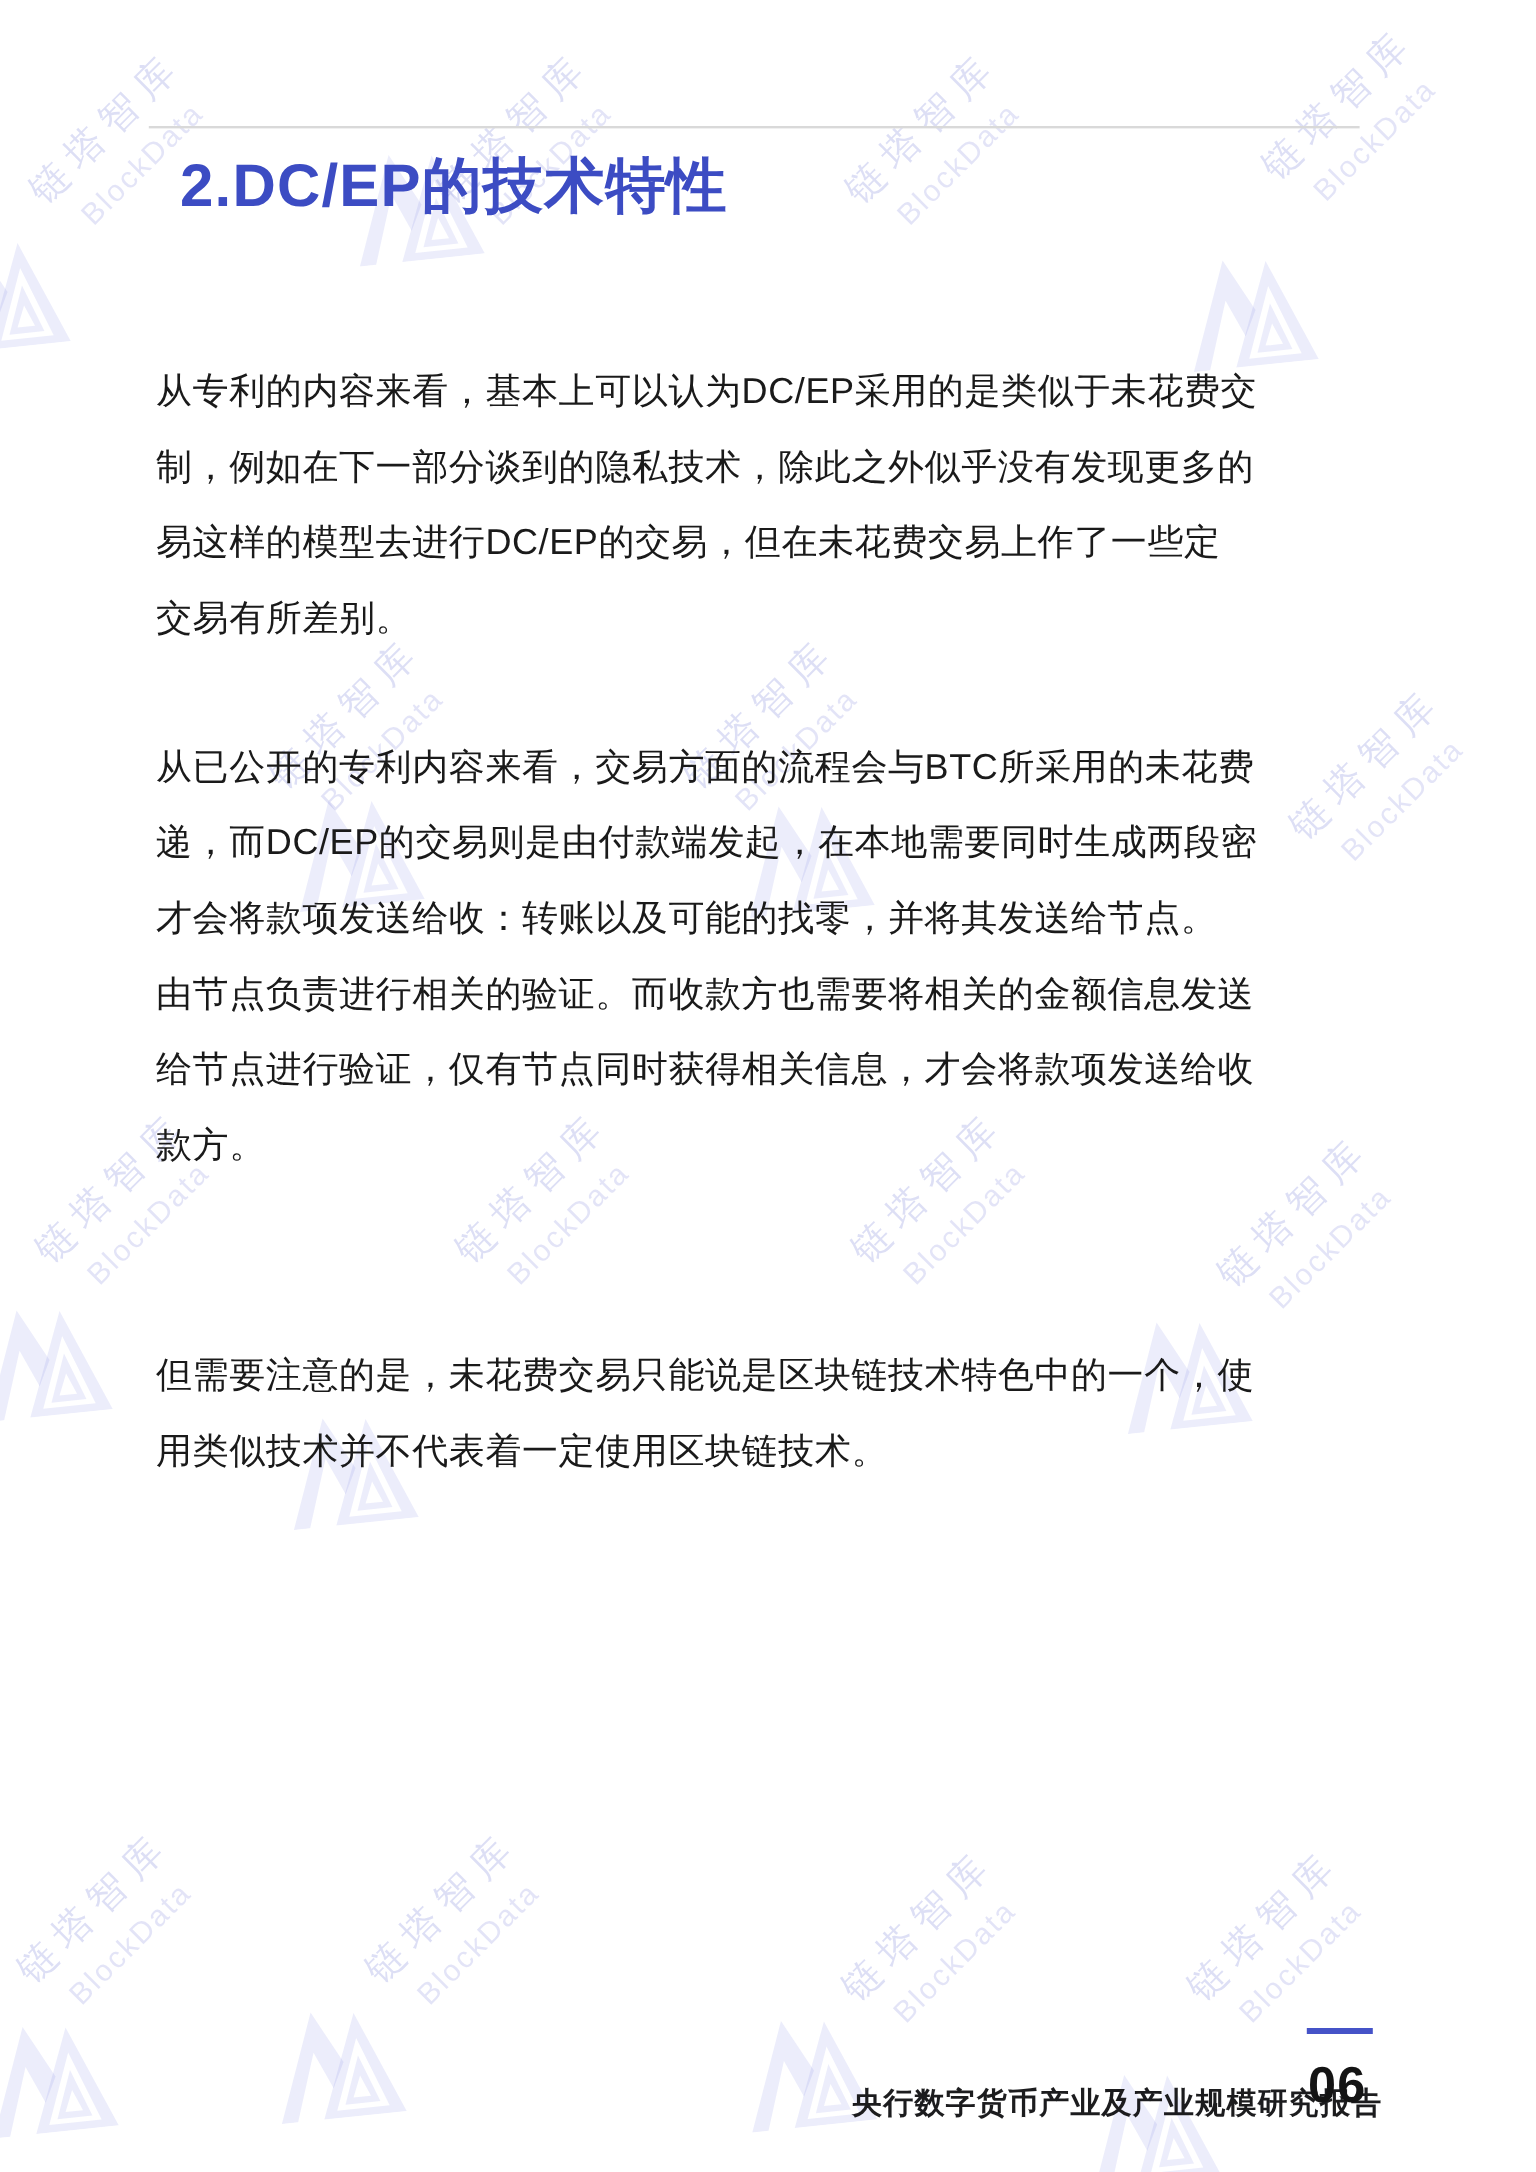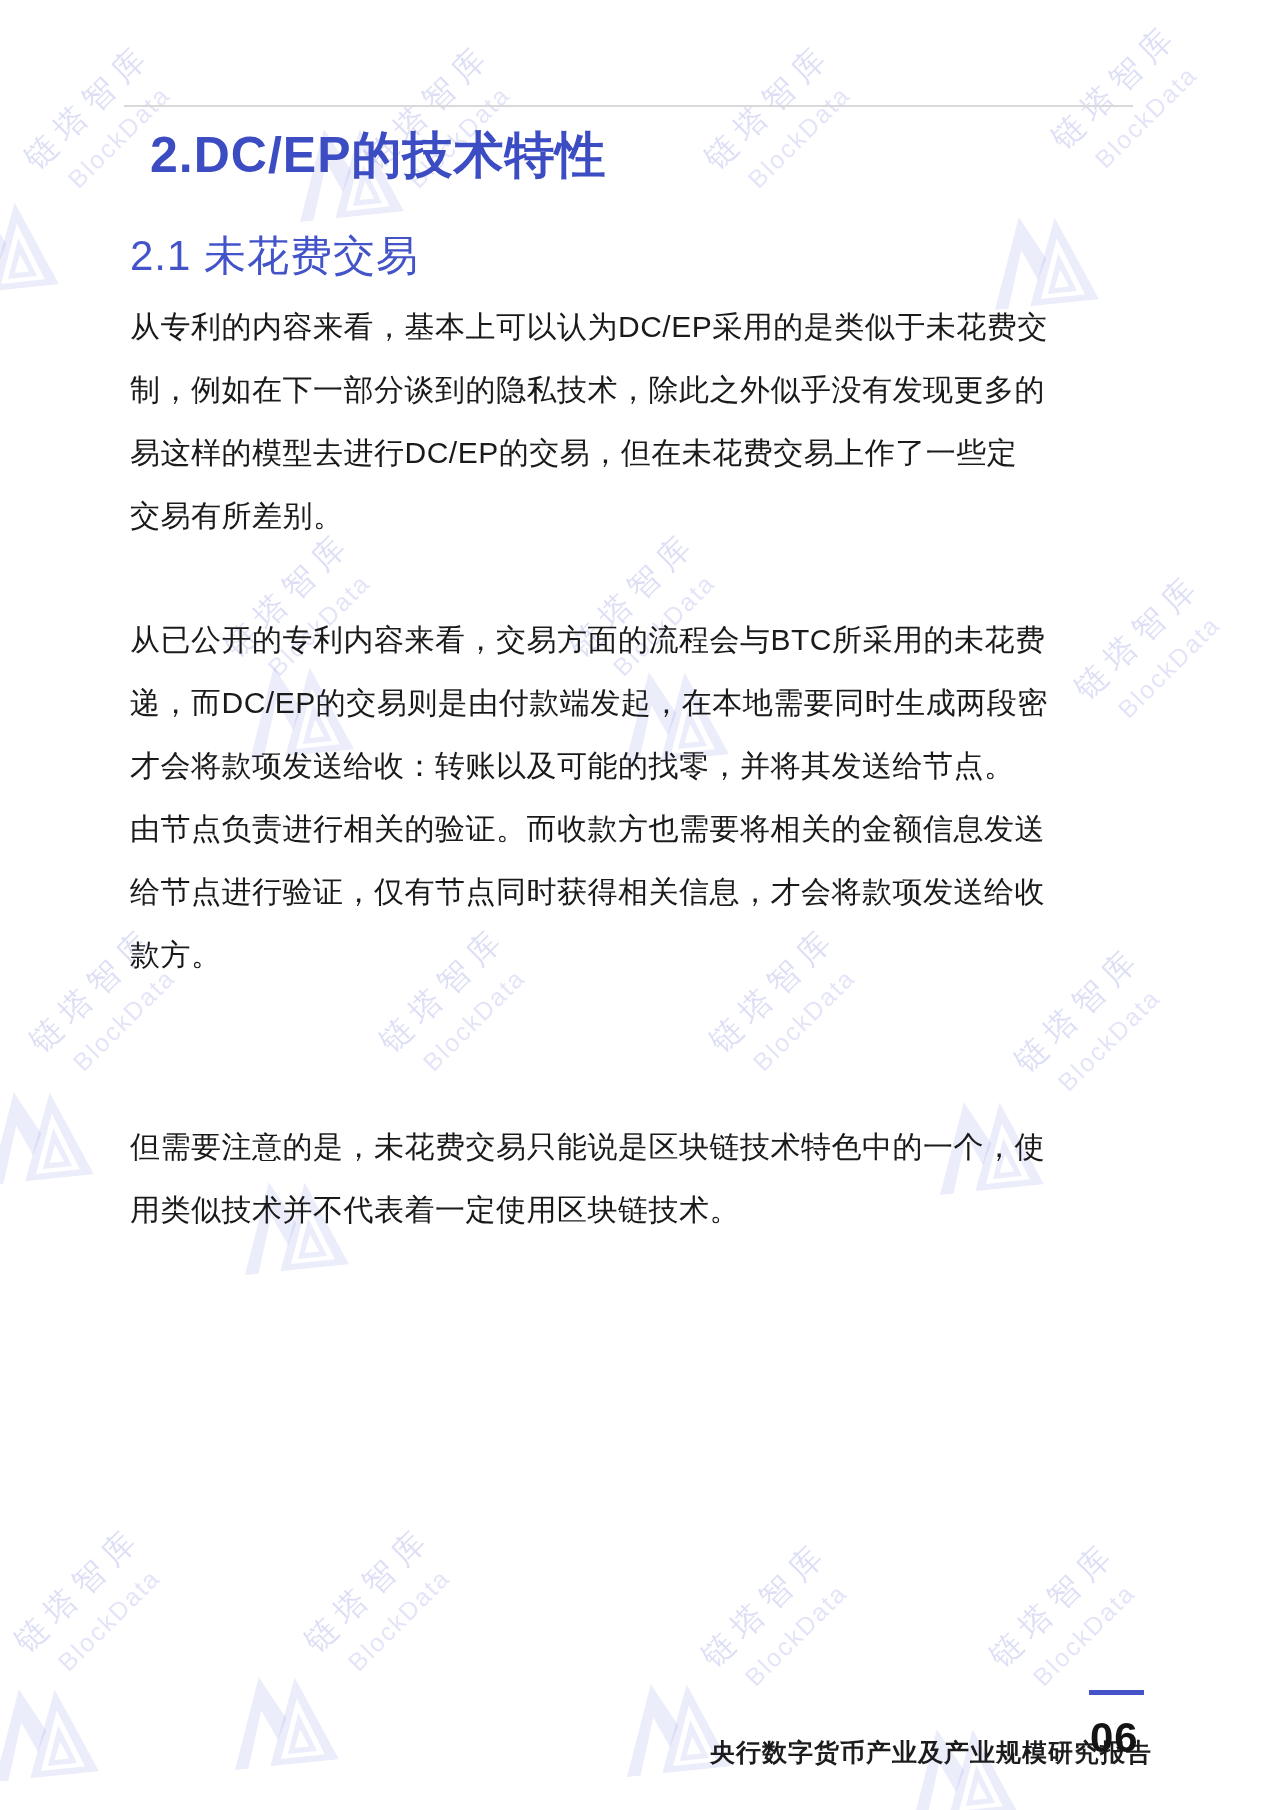--- a/index.html
+++ b/index.html
@@ -188,7 +188,6 @@
 
     <h1 id="doc-title" style="margin:0;">2.DC/EP的技术特性</h1>
 
-    <h2 id="doc-subtitle" style="margin:0;font-weight:400;">2.1 未花费交易</h2>
 
     <div class="para" id="para-1">
       <div class="bl">从专利的内容来看，基本上可以认为DC/EP采用的是类似于未花费交</div>

